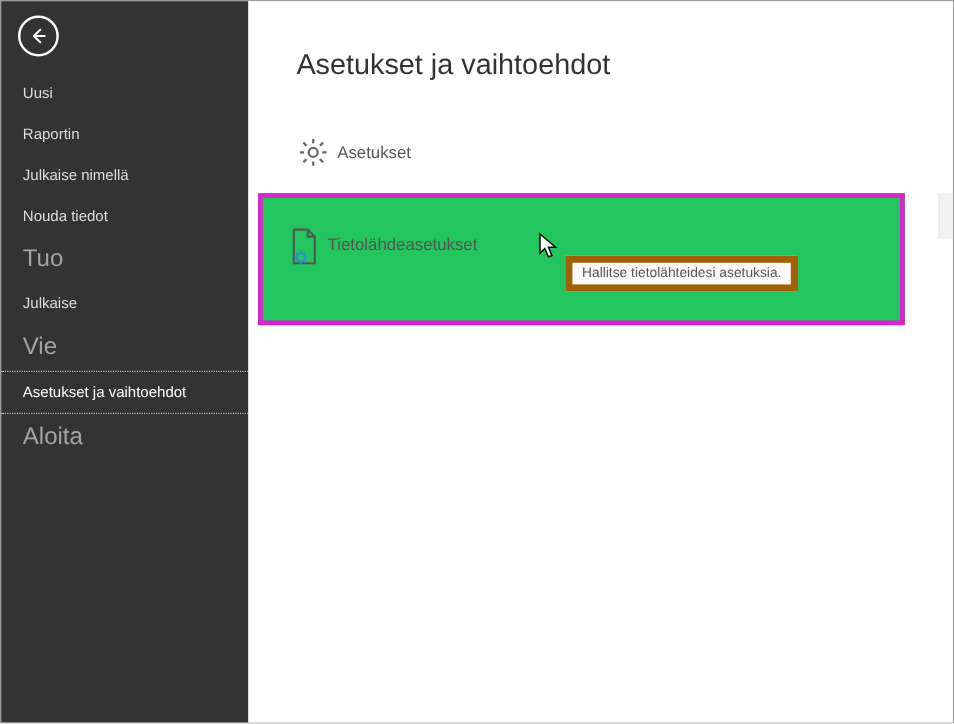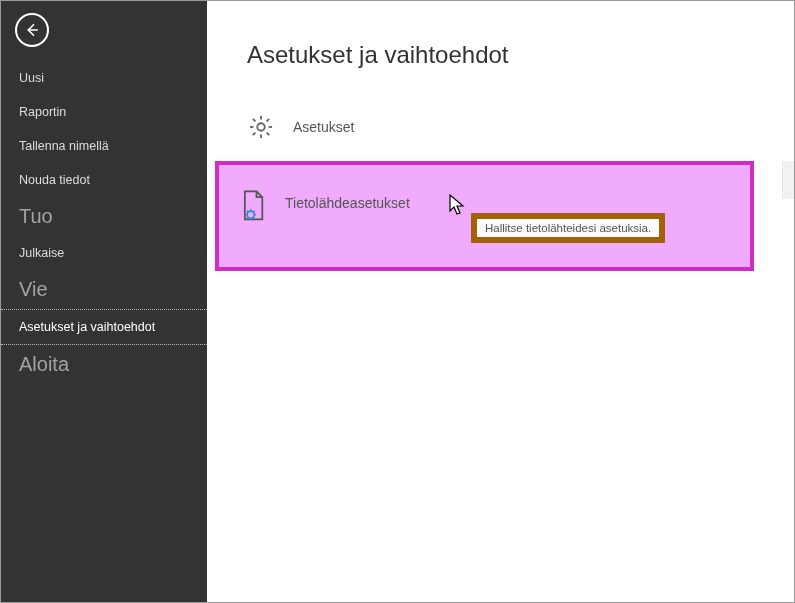--- a/index.html
+++ b/index.html
@@ -30,7 +30,7 @@
     font-size: 24px; font-weight: 300; color: #333; margin-left: 40px; margin-bottom: 30px;
   }
   .option-row {
-    display: flex; align-items: center; gap: 18px;
+    display: flex; align-items: center; gap: 6px;
     padding: 14px 0 14px 28px; cursor: pointer;
   }
   .option-row .icon { width: 28px; height: 28px; flex-shrink: 0; }

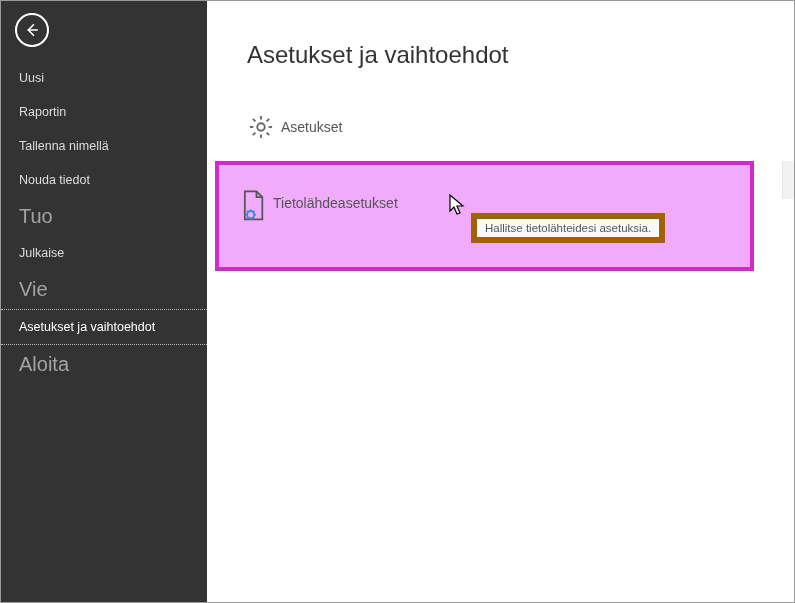--- a/index.html
+++ b/index.html
@@ -68,7 +68,7 @@
 
     <div class="nav-item"><span>Uusi</span></div>
     <div class="nav-item"><span>Raportin</span></div>
-    <div class="nav-item"><span>Tallenna nimellä</span></div>
+    <div class="nav-item"><span>Julkaise nimellä</span></div>
     <div class="nav-item"><span>Nouda tiedot</span></div>
     <div class="nav-item big"><span>Tuo</span></div>
     <div class="nav-item"><span>Julkaise</span></div>

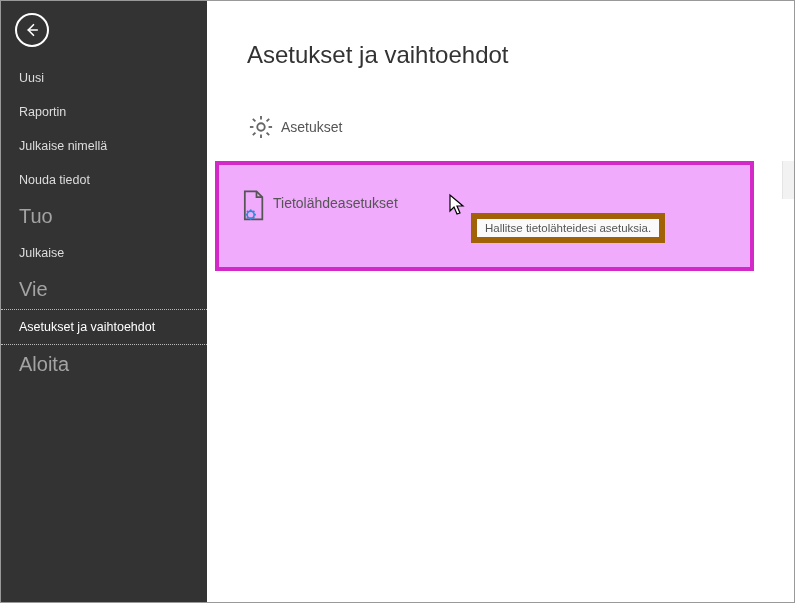--- a/index.html
+++ b/index.html
@@ -37,7 +37,7 @@
   .option-row .label { font-size: 14px; color: #555; }
   .highlight-box {
     border: 4px solid #d329c9; margin: 6px 40px 0 8px; padding: 10px 0 36px 0;
-    position: relative; background: #f0abfc;
+    position: relative; background: #22c55e;
   }
   .highlight-box .option-row { padding-left: 20px; }
   .tooltip {

